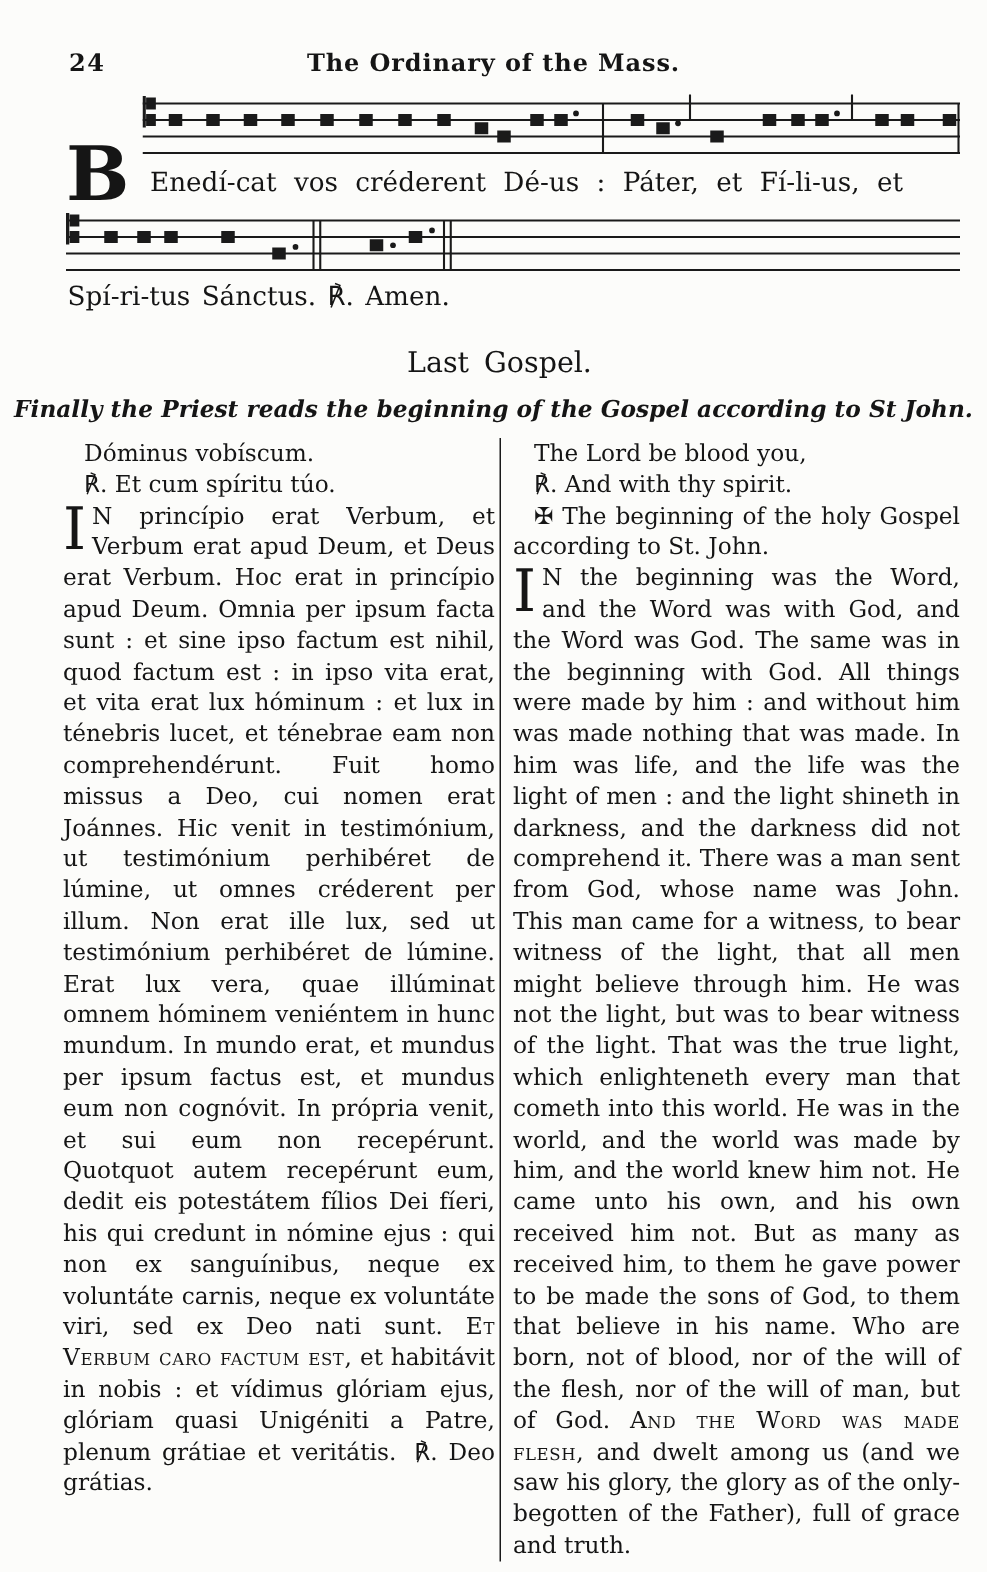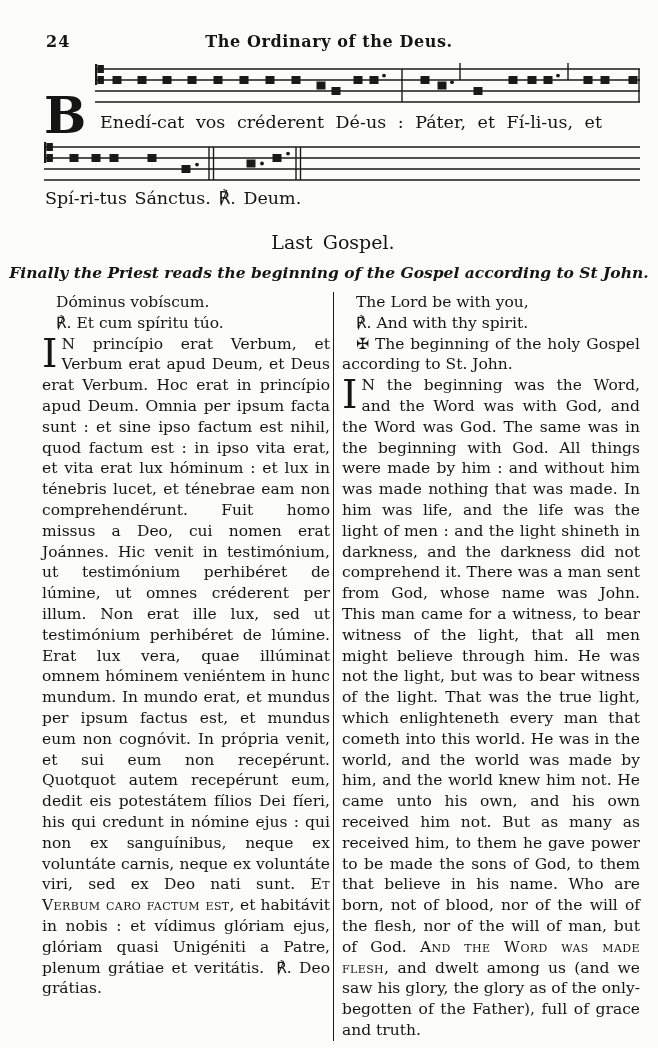--- a/index.html
+++ b/index.html
@@ -46,7 +46,7 @@
 
   <div class="header">
     <span class="pagenum">24</span>
-    <span class="running-title">The Ordinary of the Deus.</span>
+    <span class="running-title">The Ordinary of the Mass.</span>
   </div>
 
   <div class="dropcap-b">B</div>

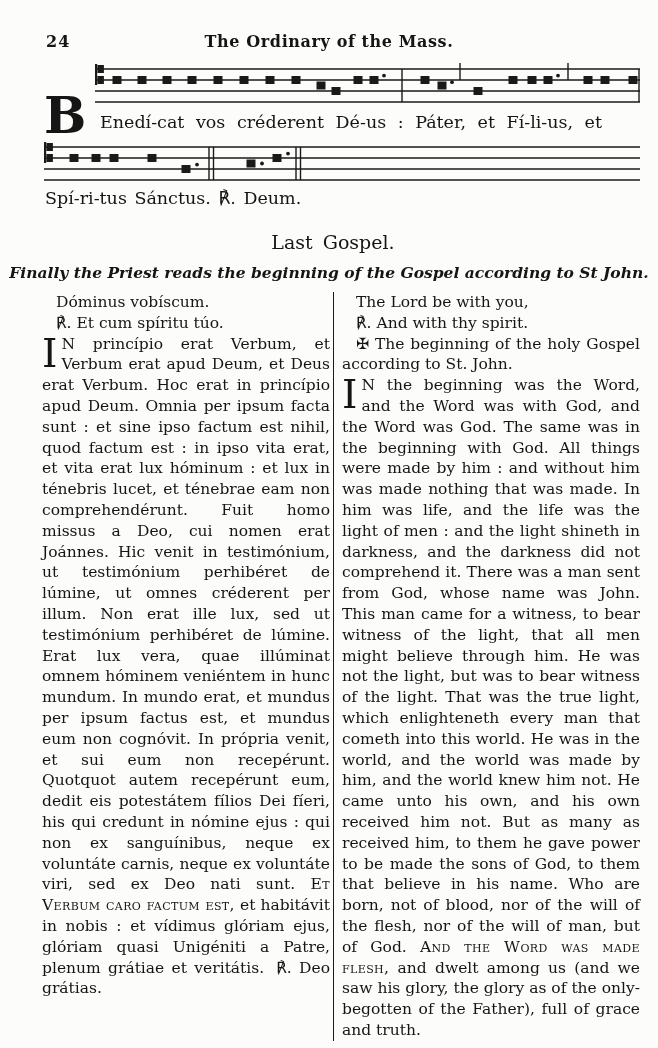--- a/index.html
+++ b/index.html
@@ -111,7 +111,7 @@
         <line x1="252" y1="7" x2="252" y2="40" stroke="#1a1a1a" stroke-width="1.4"></line>
         <line x1="256.5" y1="7" x2="256.5" y2="40" stroke="#1a1a1a" stroke-width="1.4"></line>
       </svg></div>
-  <div class="lyric lyric2">Spí-ri-tus Sánctus. ℟. Deum.</div>
+  <div class="lyric lyric2">Spí-ri-tus Sánctus. ℟. Amen.</div>
 
   <h2 class="section-title">Last Gospel.</h2>
   <p class="rubric">Finally the Priest reads the beginning of the Gospel according to St John.</p>

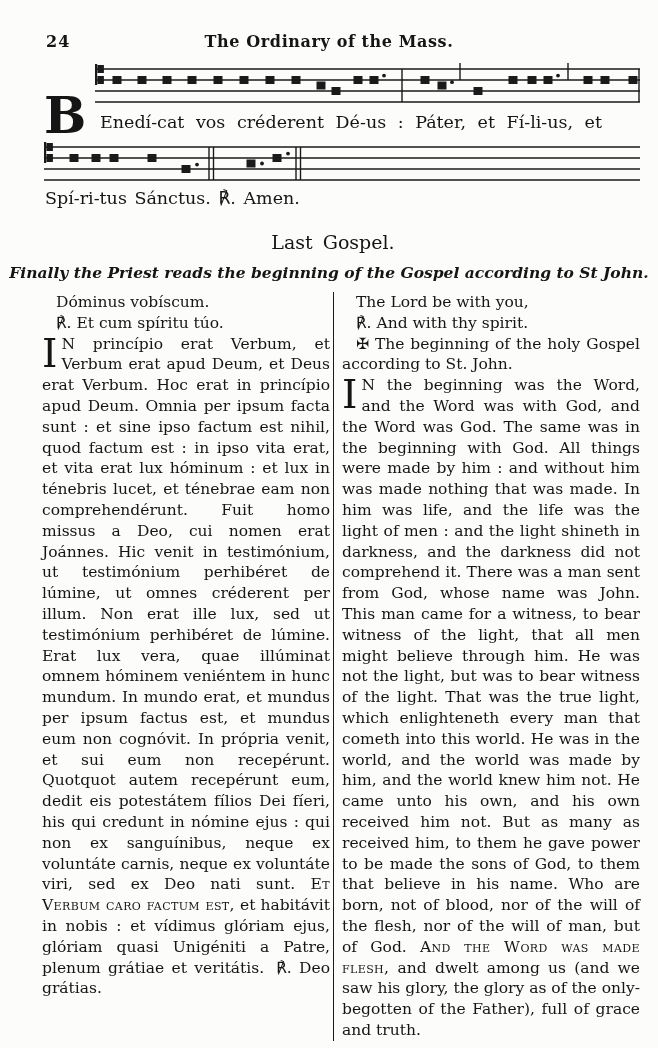--- a/index.html
+++ b/index.html
@@ -127,7 +127,7 @@
     <div class="rule"></div>
 
     <div class="col col-right">
-      <p class="dlg">The Lord be with you,</p>
+      <p class="dlg">The Lord be blood you,</p>
       <p class="dlg">℟. And with thy spirit.</p>
       <p class="dlg">✠ The beginning of the holy Gospel according to St. John.</p>
       <p class="gospel"><span class="initial">I</span><span>N the beginning was the Word, and the Word was with God, and the Word was God. The same was in the beginning with God. All things were made by him : and without him was made nothing that was made. In him was life, and the life was the light of men : and the light shineth in darkness, and the darkness did not comprehend it. There was a man sent from God, whose name was John. This man came for a witness, to bear witness of the light, that all men might believe through him. He was not the light, but was to bear witness of the light. That was the true light, which enlighteneth every man that cometh into this world. He was in the world, and the world was made by him, and the world knew him not. He came unto his own, and his own received him not. But as many as received him, to them he gave power to be made the sons of God, to them that believe in his name. Who are born, not of blood, nor of the will of the flesh, nor of the will of man, but of God. </span><span class="sc">And the Word was made flesh,</span><span> and dwelt among us (and we saw his glory, the glory as of the only-begotten of the Father), full of grace and truth.</span></p>

